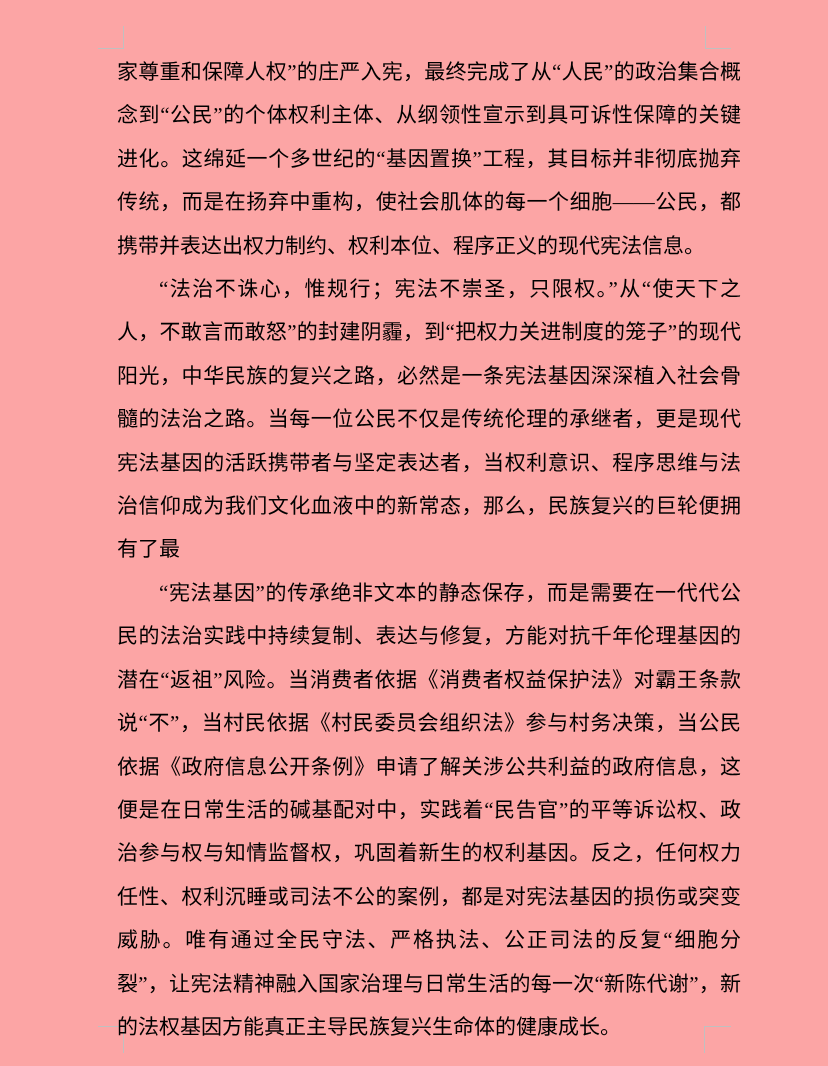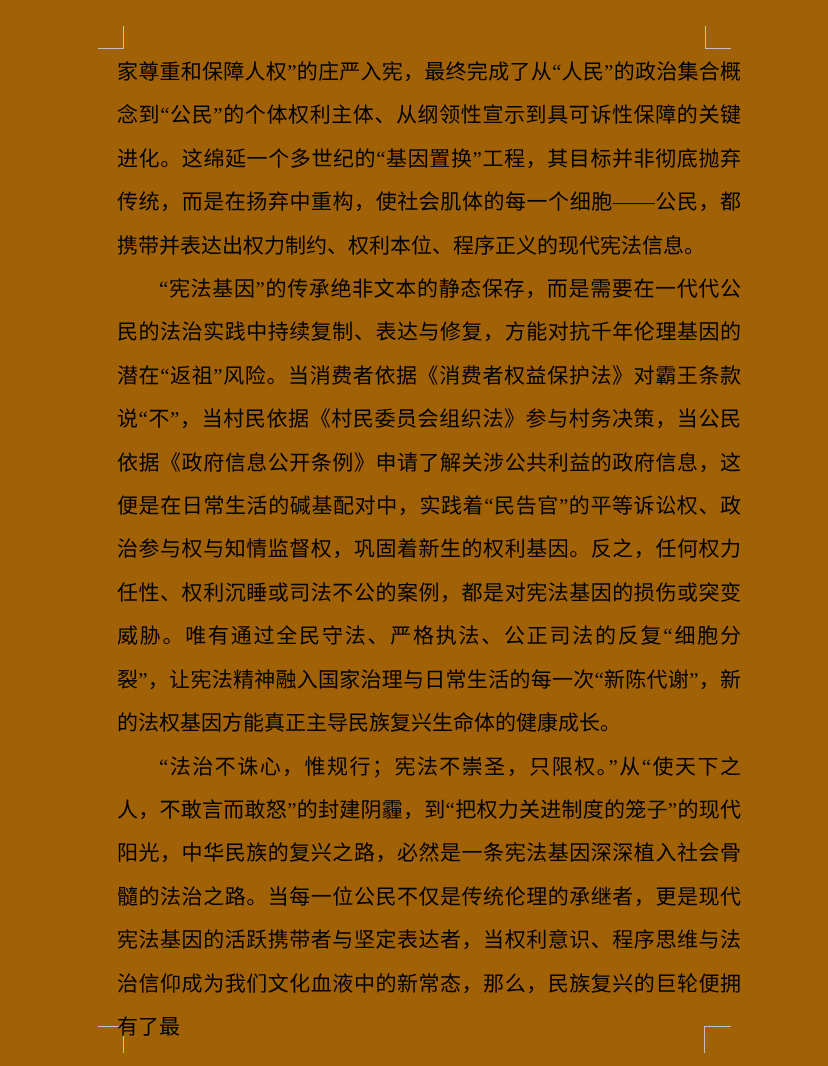--- a/index.html
+++ b/index.html
@@ -11,7 +11,7 @@
     position: relative;
     width: 828px;
     height: 1066px;
-    background: #a16207;
+    background: #fca5a5;
     overflow: hidden;
     font-family: "Liberation Serif", "DejaVu Serif", serif;
   }

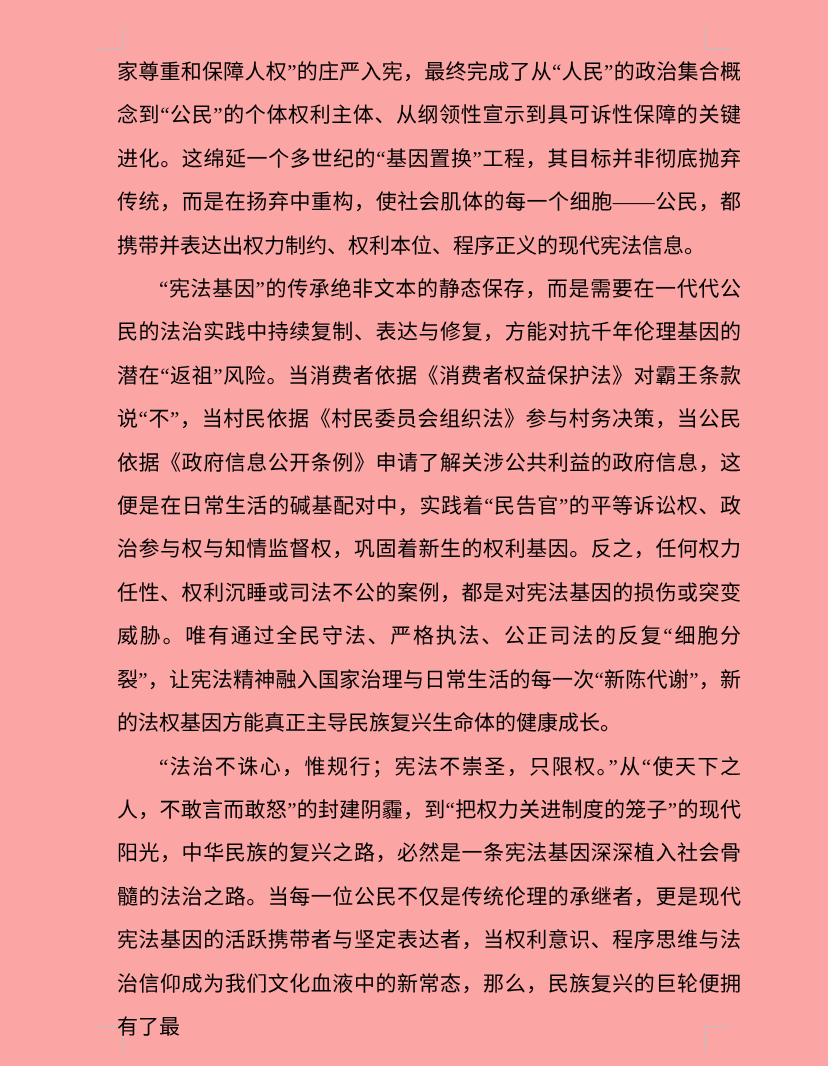--- a/index.html
+++ b/index.html
@@ -71,8 +71,8 @@
 
   <div class="text-body">
     <p>家尊重和保障人权”的庄严入宪，最终完成了从“人民”的政治集合概念到“公民”的个体权利主体、从纲领性宣示到具可诉性保障的关键进化。这绵延一个多世纪的“基因置换”工程，其目标并非彻底抛弃传统，而是在扬弃中重构，使社会肌体的每一个细胞——公民，都携带并表达出权力制约、权利本位、程序正义的现代宪法信息。</p>
+    <p class="indented">“法治不诛心，惟规行；宪法不崇圣，只限权。”从“使天下之人，不敢言而敢怒”的封建阴霾，到“把权力关进制度的笼子”的现代阳光，中华民族的复兴之路，必然是一条宪法基因深深植入社会骨髓的法治之路。当每一位公民不仅是传统伦理的承继者，更是现代宪法基因的活跃携带者与坚定表达者，当权利意识、程序思维与法治信仰成为我们文化血液中的新常态，那么，民族复兴的巨轮便拥有了最</p>
     <p class="indented">“宪法基因”的传承绝非文本的静态保存，而是需要在一代代公民的法治实践中持续复制、表达与修复，方能对抗千年伦理基因的潜在“返祖”风险。当消费者依据《消费者权益保护法》对霸王条款说“不”，当村民依据《村民委员会组织法》参与村务决策，当公民依据《政府信息公开条例》申请了解关涉公共利益的政府信息，这便是在日常生活的碱基配对中，实践着“民告官”的平等诉讼权、政治参与权与知情监督权，巩固着新生的权利基因。反之，任何权力任性、权利沉睡或司法不公的案例，都是对宪法基因的损伤或突变威胁。唯有通过全民守法、严格执法、公正司法的反复“细胞分裂”，让宪法精神融入国家治理与日常生活的每一次“新陈代谢”，新的法权基因方能真正主导民族复兴生命体的健康成长。</p>
-    <p class="indented">“法治不诛心，惟规行；宪法不崇圣，只限权。”从“使天下之人，不敢言而敢怒”的封建阴霾，到“把权力关进制度的笼子”的现代阳光，中华民族的复兴之路，必然是一条宪法基因深深植入社会骨髓的法治之路。当每一位公民不仅是传统伦理的承继者，更是现代宪法基因的活跃携带者与坚定表达者，当权利意识、程序思维与法治信仰成为我们文化血液中的新常态，那么，民族复兴的巨轮便拥有了最</p>
   </div>
 
 </div>

